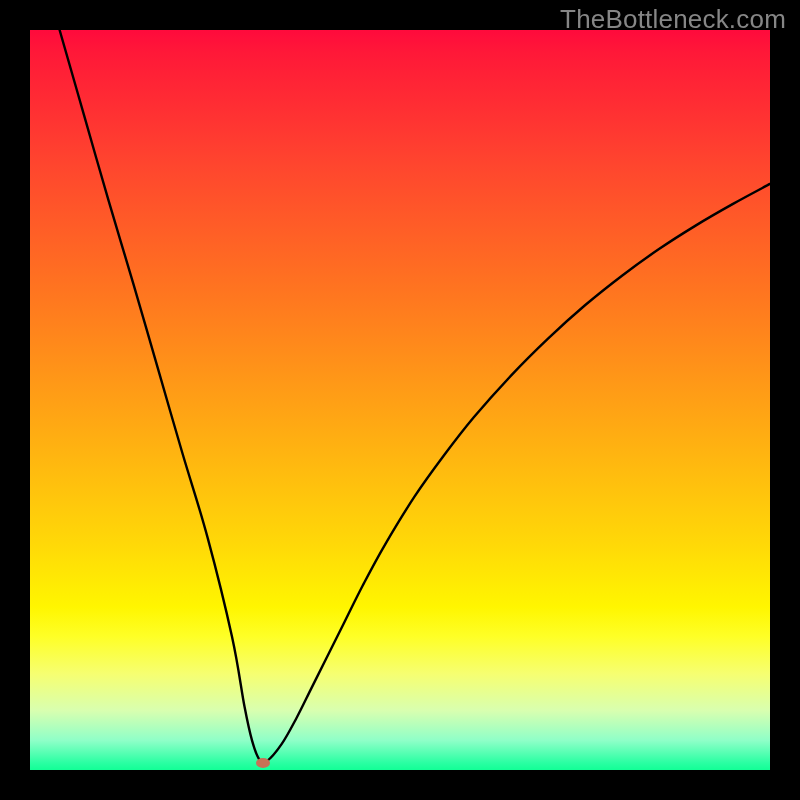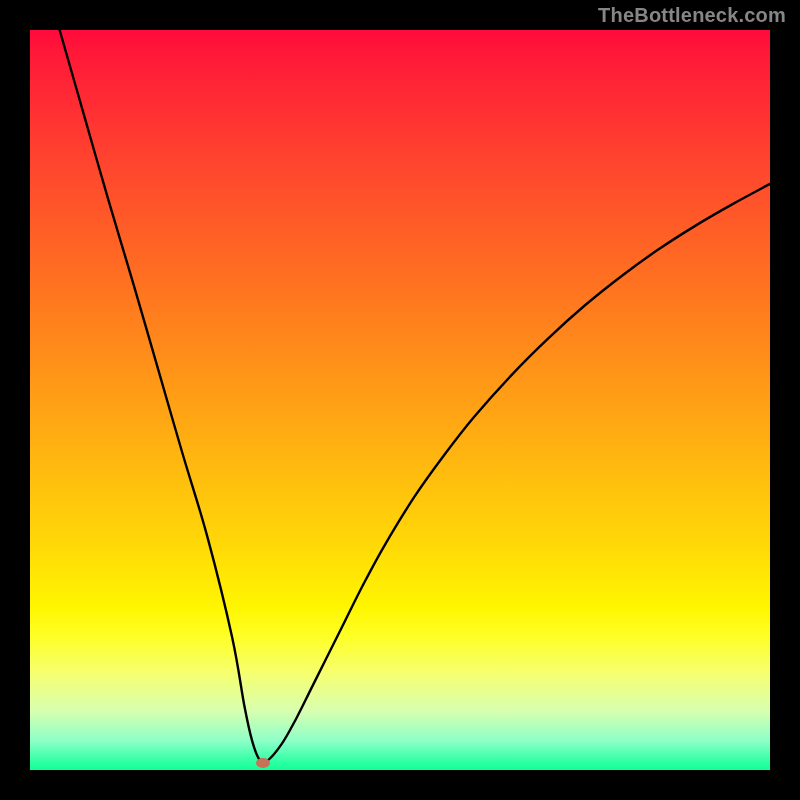--- a/index.html
+++ b/index.html
@@ -16,8 +16,8 @@
     top: 4px;
     right: 14px;
     color: #868686;
-    font-size: 20px;
-    font-weight: 700;
+    font-size: 26px;
+    font-weight: 400;
     z-index: 10;
     letter-spacing: 0.2px;
   }

